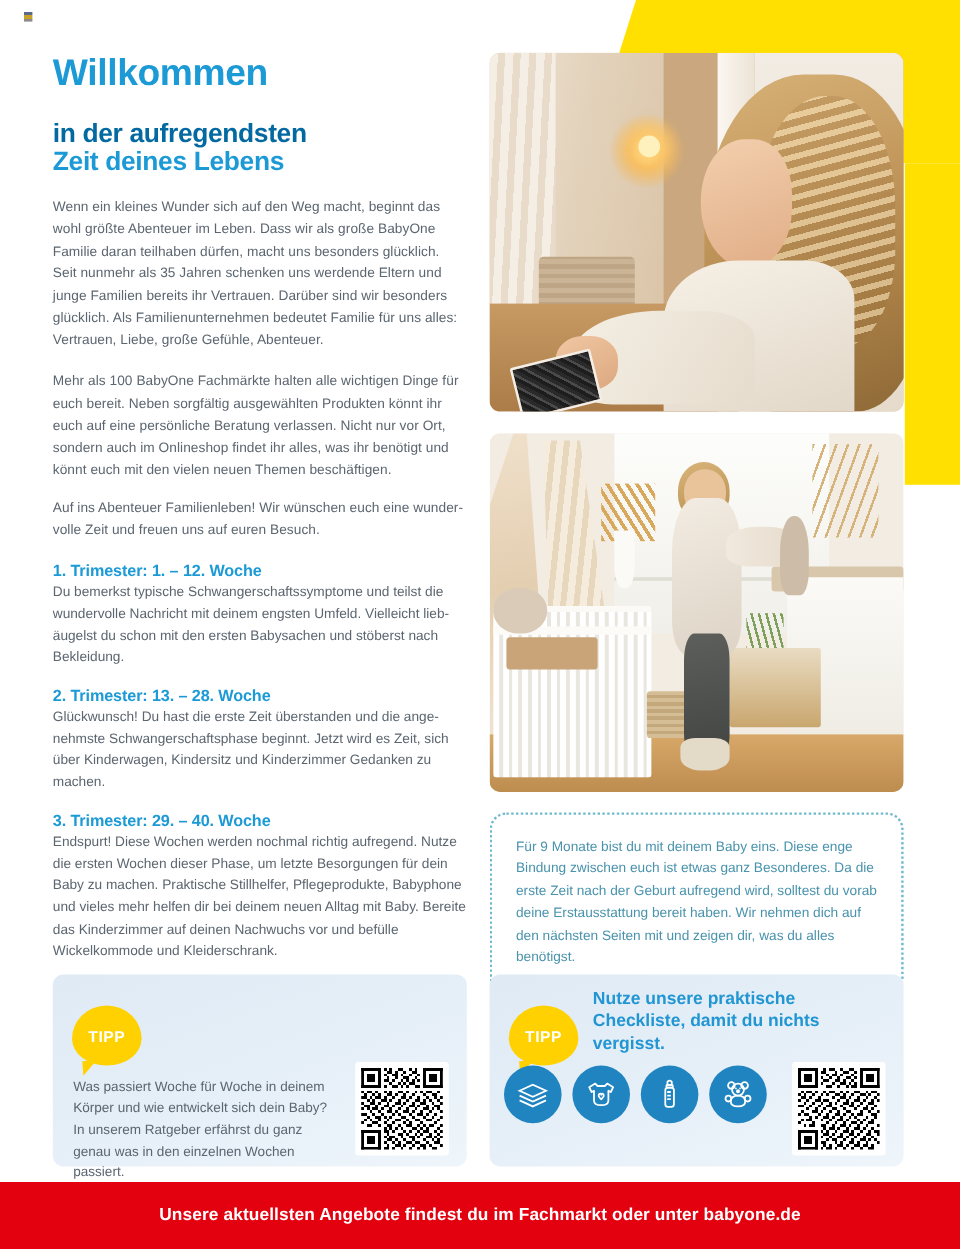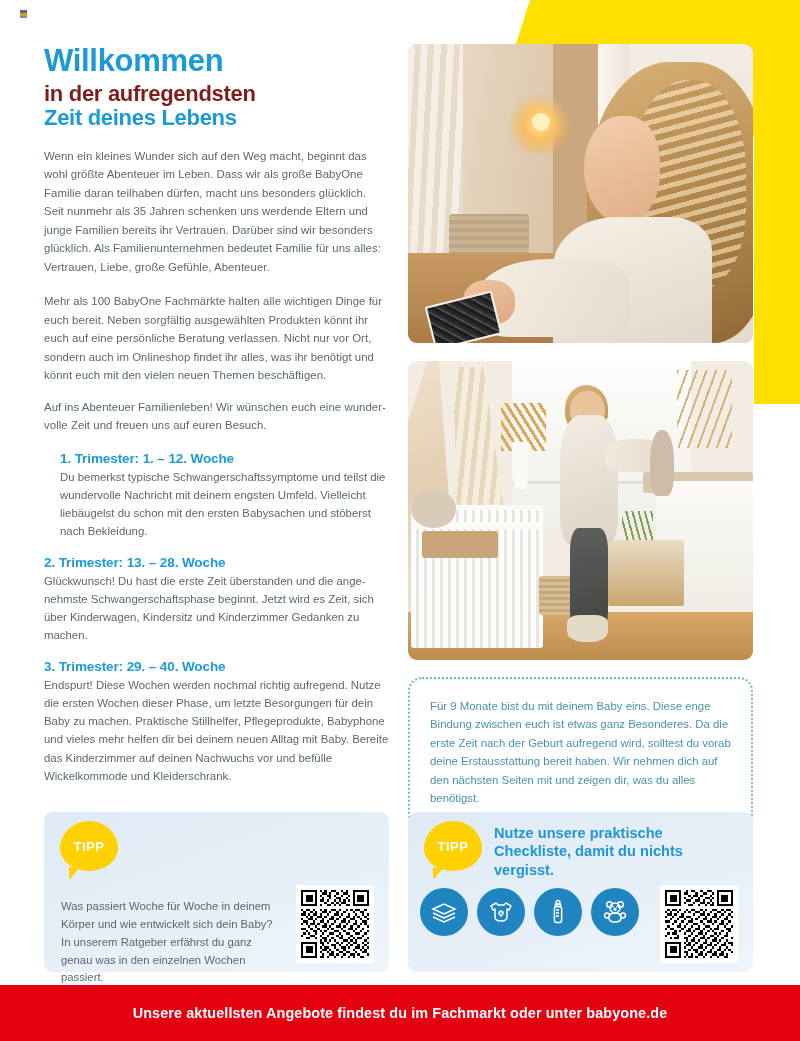--- a/index.html
+++ b/index.html
@@ -63,7 +63,7 @@
     letter-spacing: -0.3px;
   }
   .h-welcome .l1 { font-size: 31px; display:block; }
-  .h-welcome .l2 { font-size: 22px; display:block; color:#7f1d1d; margin-top:3px;}
+  .h-welcome .l2 { font-size: 22px; display:block; color:#0369a1; margin-top:20px;}
   .h-welcome .l3 { font-size: 22px; display:block; color:#1b9ad6;}
 
   .body-p {

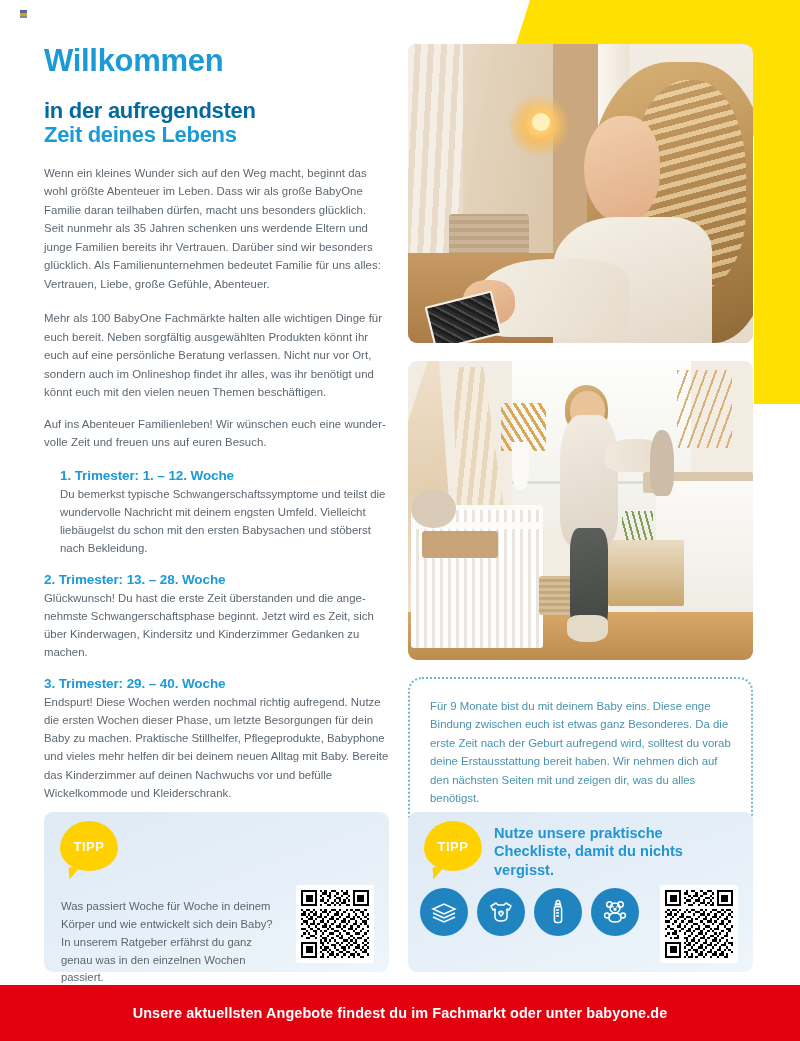--- a/index.html
+++ b/index.html
@@ -114,7 +114,7 @@
     line-height: 1.6;
     margin-top: 2px;
   }
-  .tri.first { margin-top: 16px; margin-left: 16px; }
+  .tri.first { margin-top: 16px; }
 
   
   .photo {

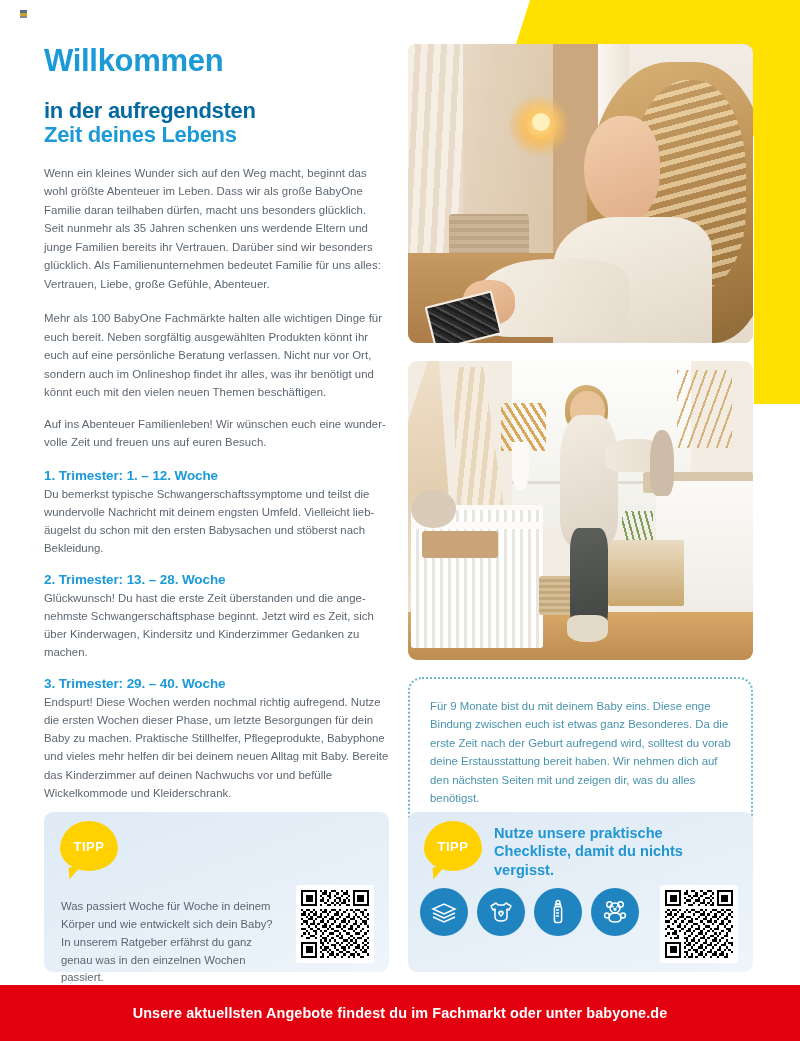--- a/index.html
+++ b/index.html
@@ -251,7 +251,7 @@
 
   .tipp-badge {
     position: absolute;
-    left: 16px; top: 9px;
+    left: 16px; top: 26px;
     width: 58px; height: 50px;
     background: #ffd100;
     border-radius: 50% 50% 50% 50%/55% 55% 45% 45%;

